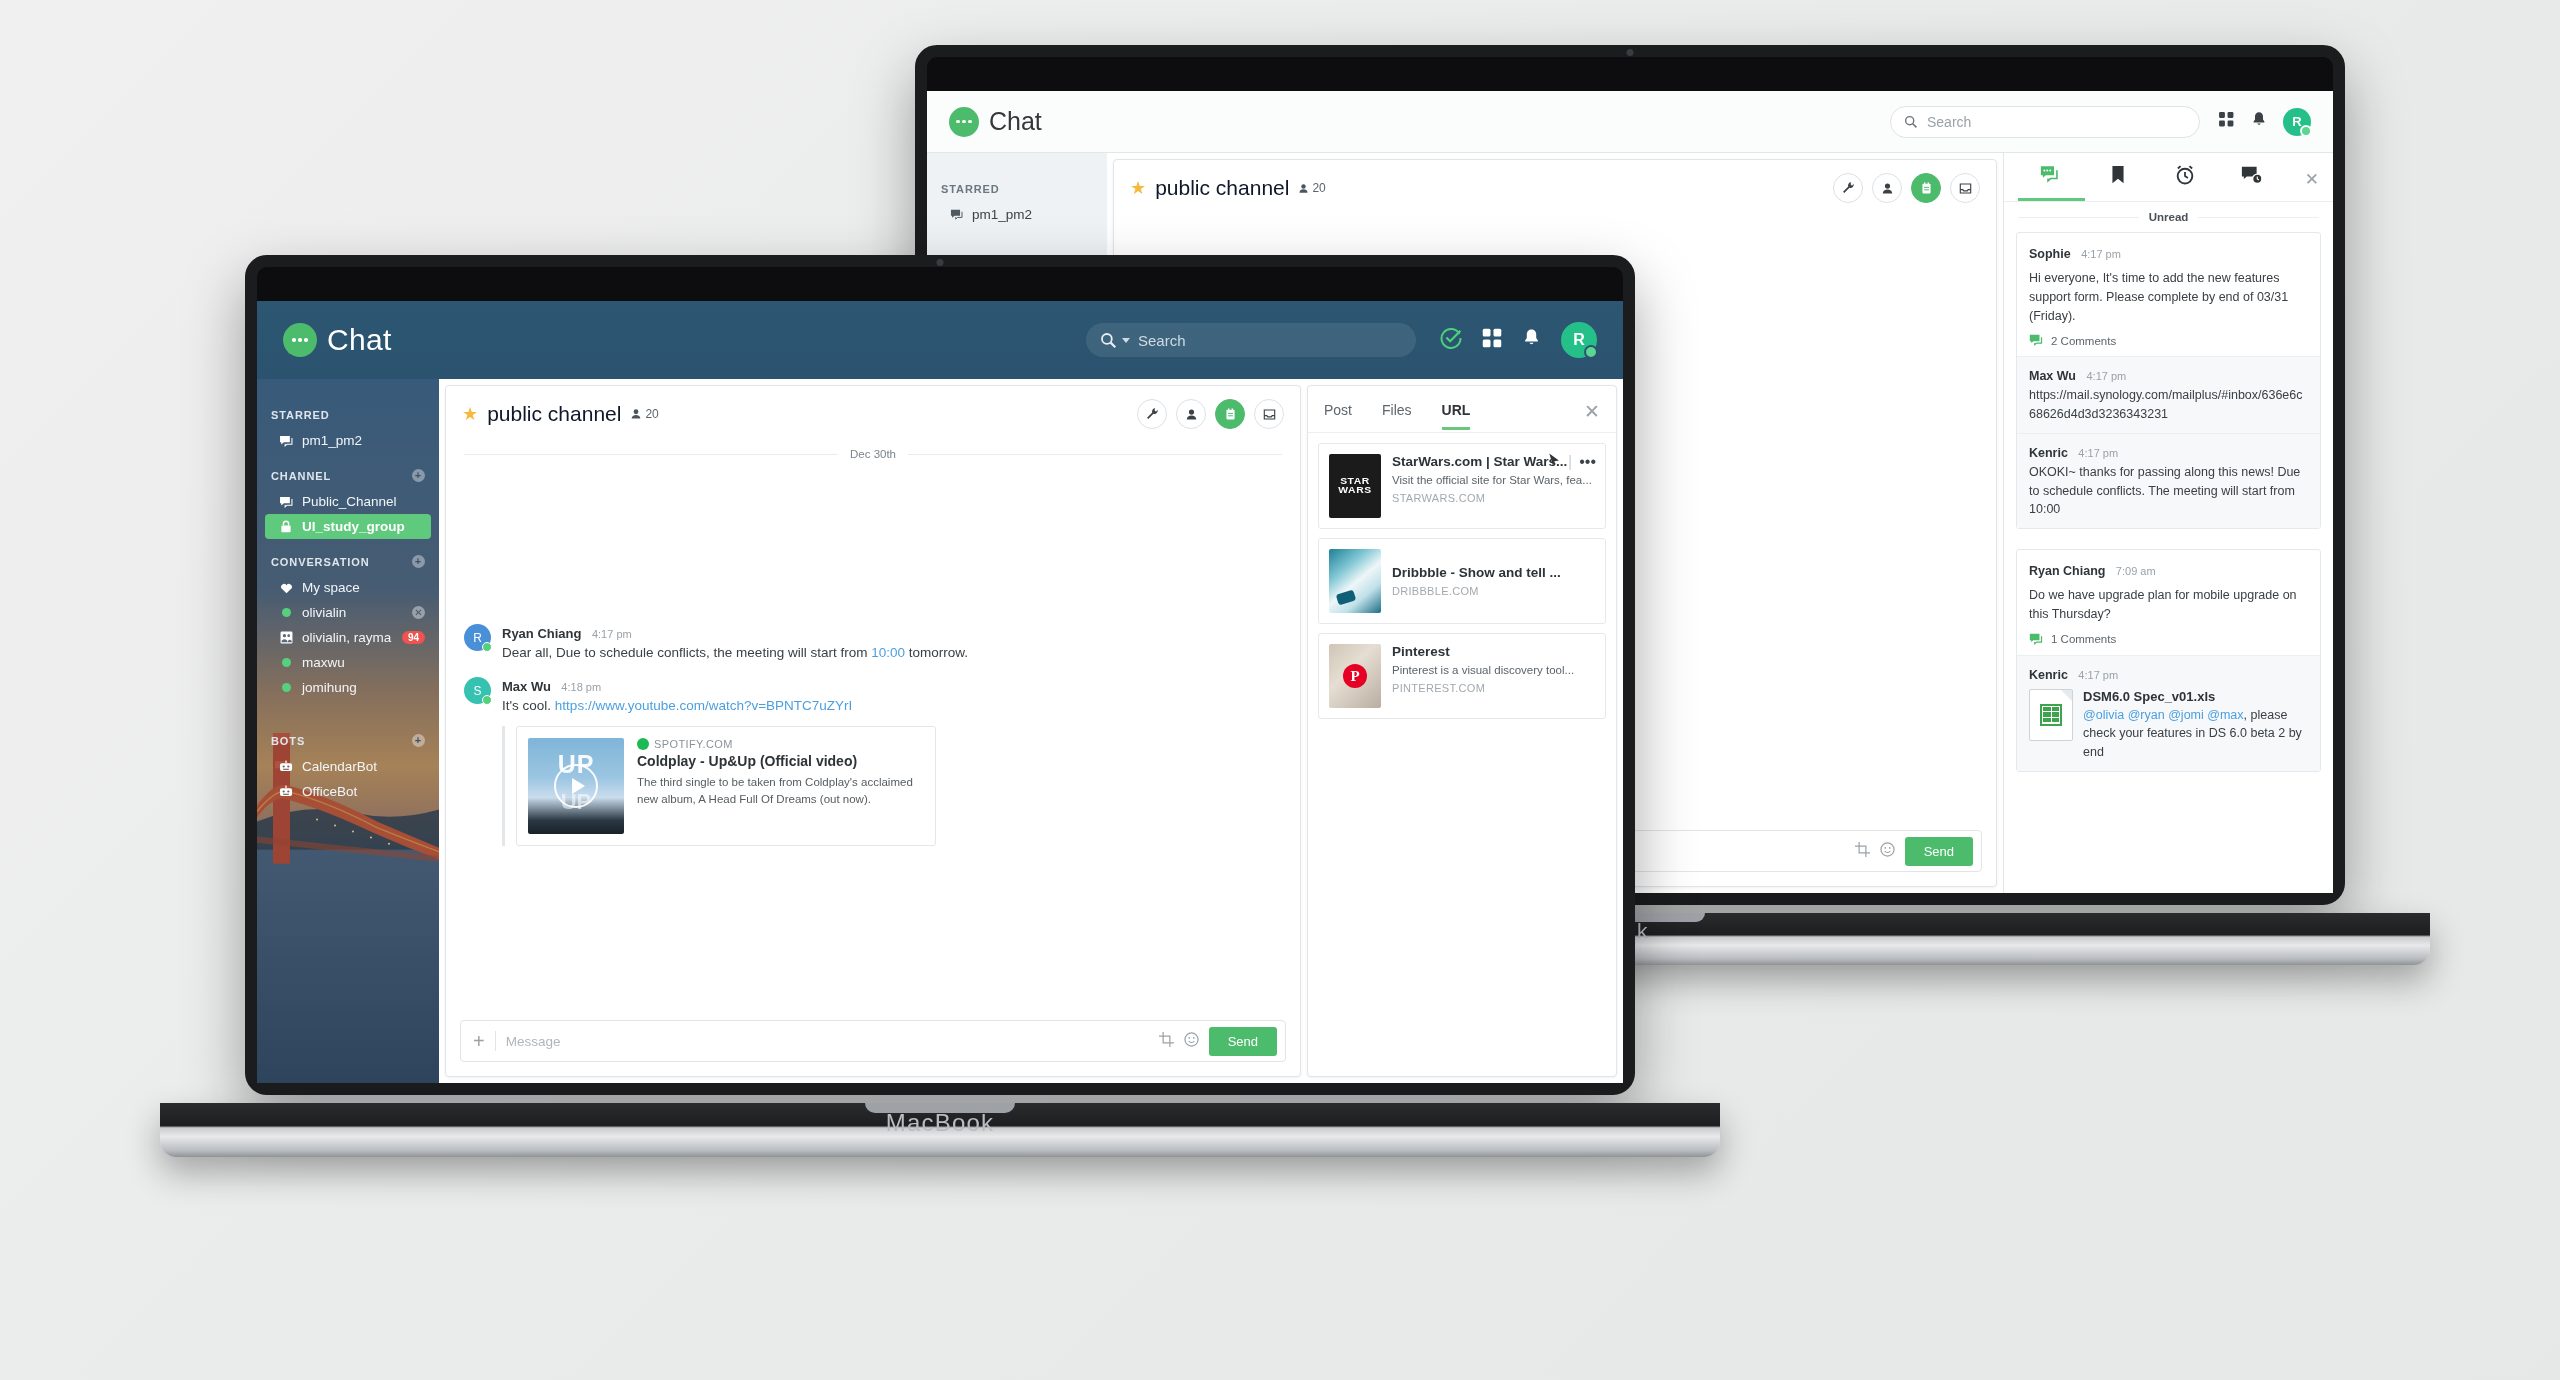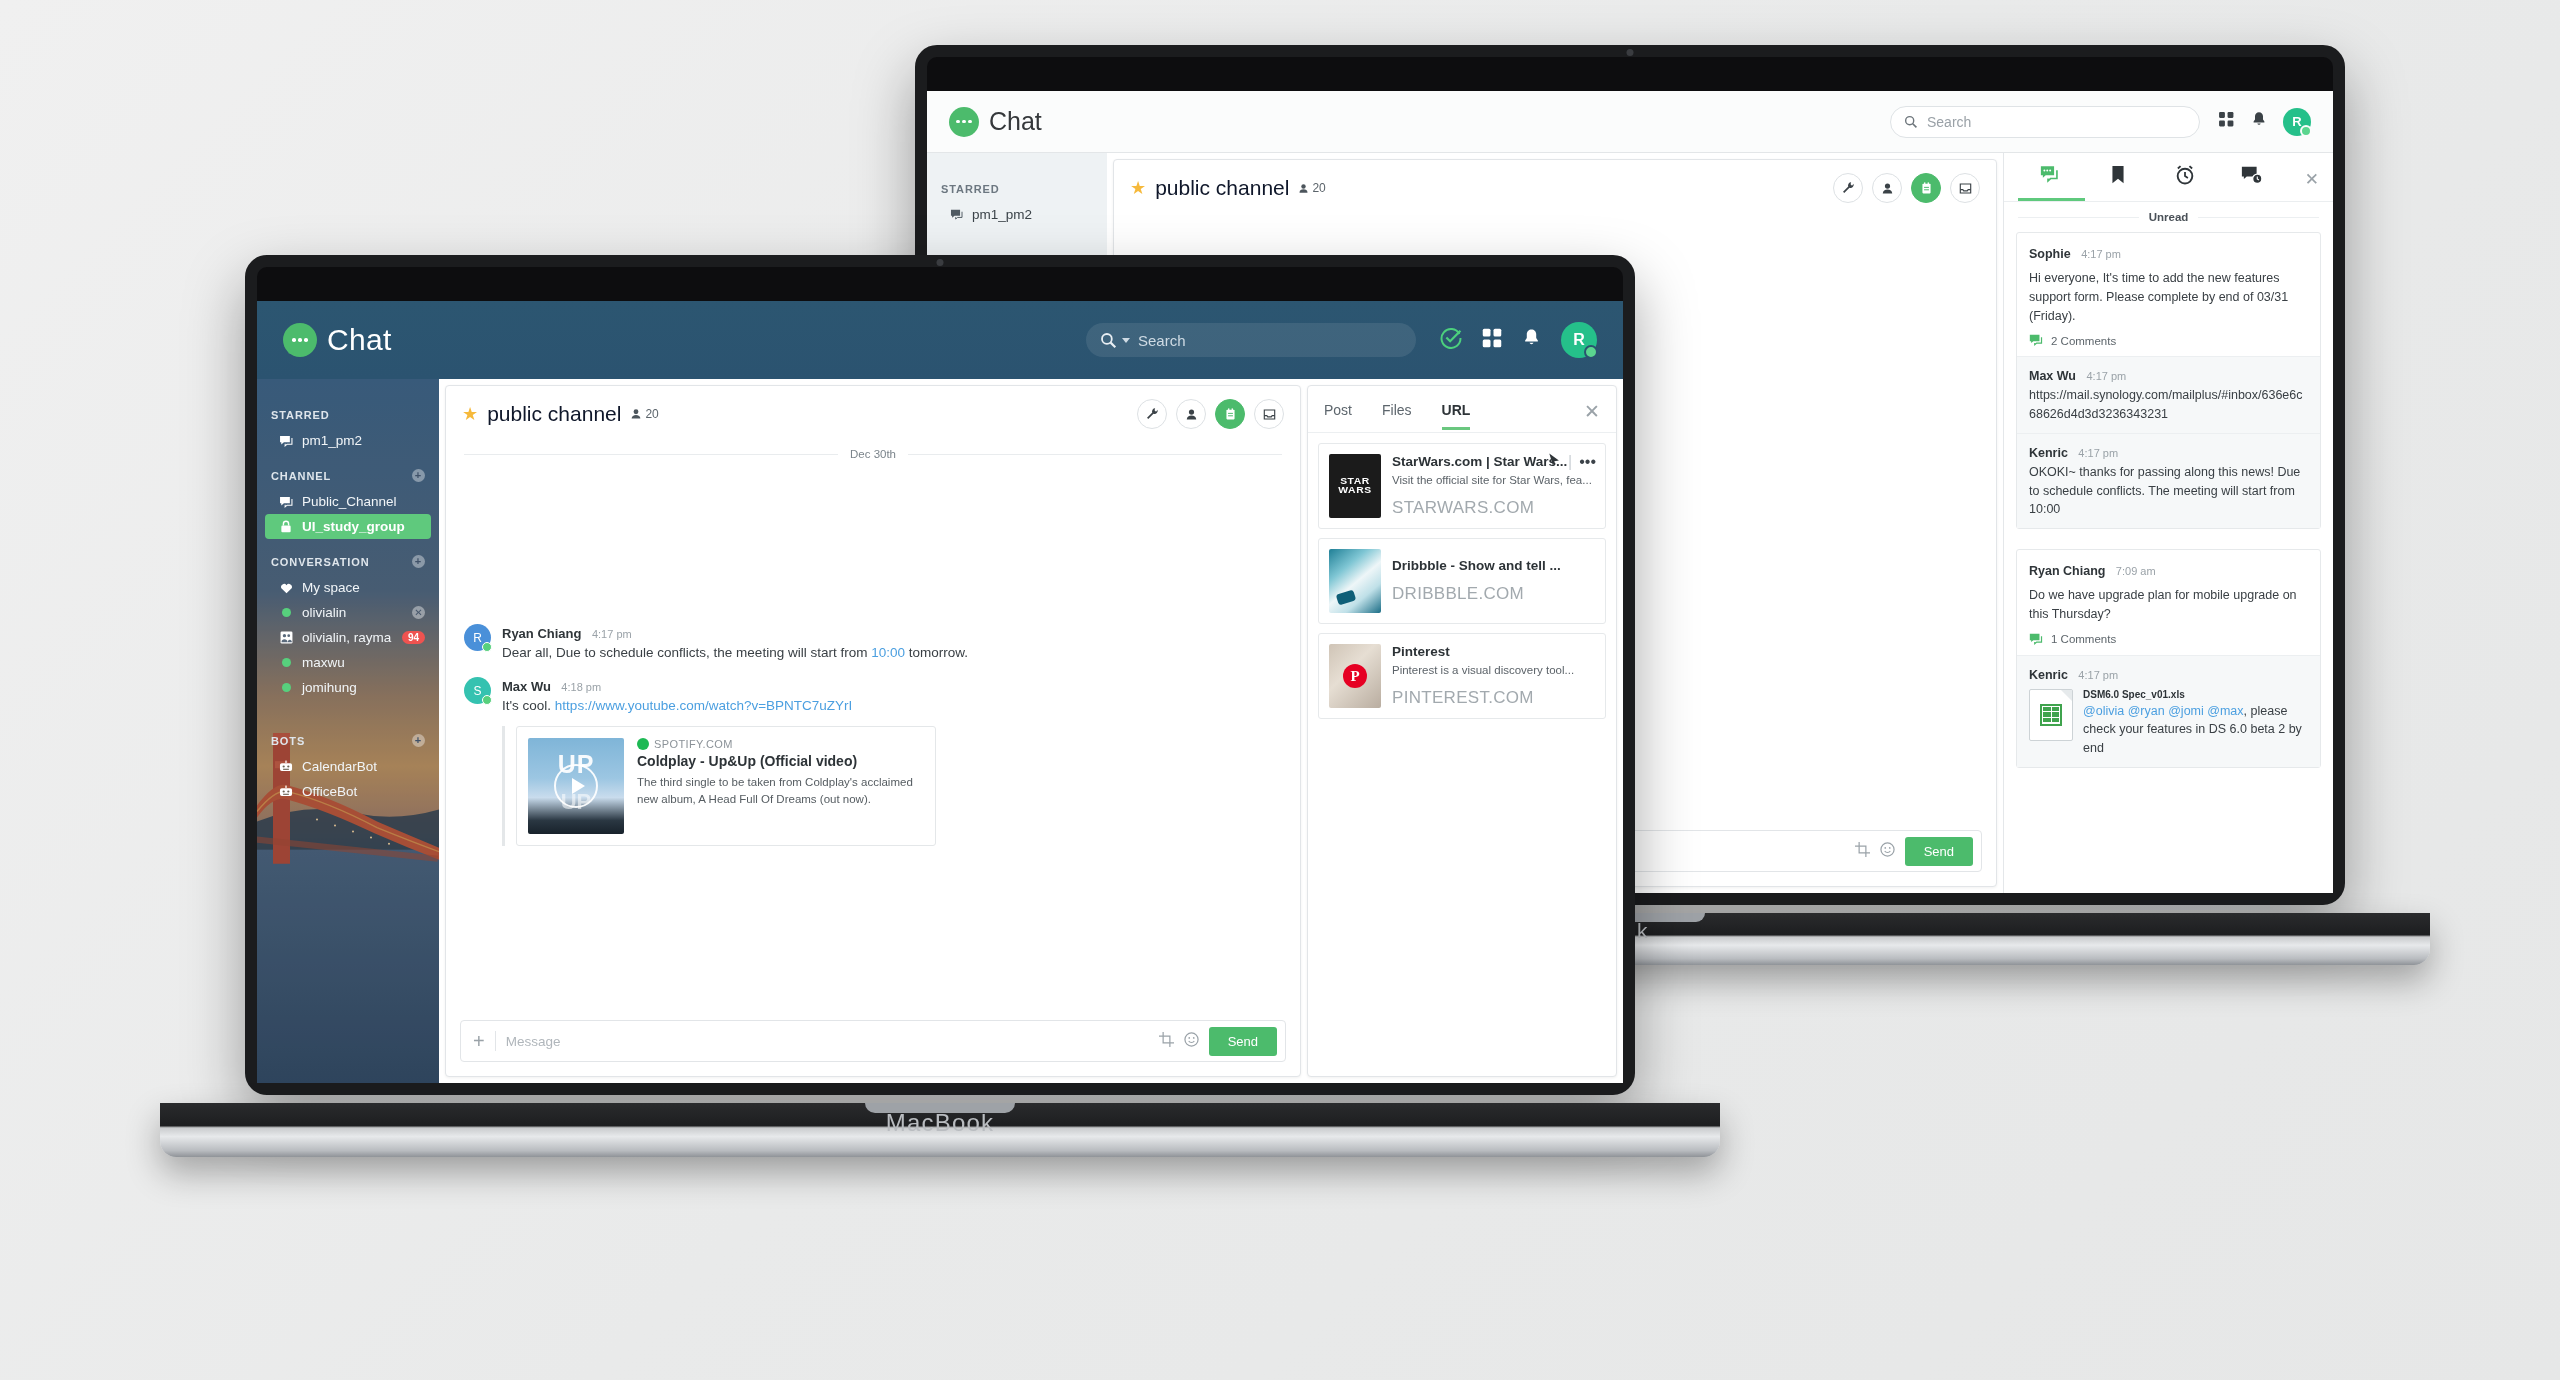--- a/index.html
+++ b/index.html
@@ -186,7 +186,7 @@
   .url-meta{min-width:0;flex:1;}
   .url-title{font-size:13.5px;font-weight:700;color:#2d3337;line-height:1.2;}
   .url-desc{font-size:11.5px;color:#5c6369;margin-top:3px;line-height:1.35;}
-  .url-dom{font-size:17px;color:#a2a9ae;letter-spacing:.3px;margin-top:9px;}
+  .url-dom{font-size:11px;color:#a2a9ae;letter-spacing:.3px;margin-top:3px;}
   .url-tools{position:absolute;right:9px;top:9px;display:flex;align-items:center;gap:7px;color:#3c4349;}
 
   

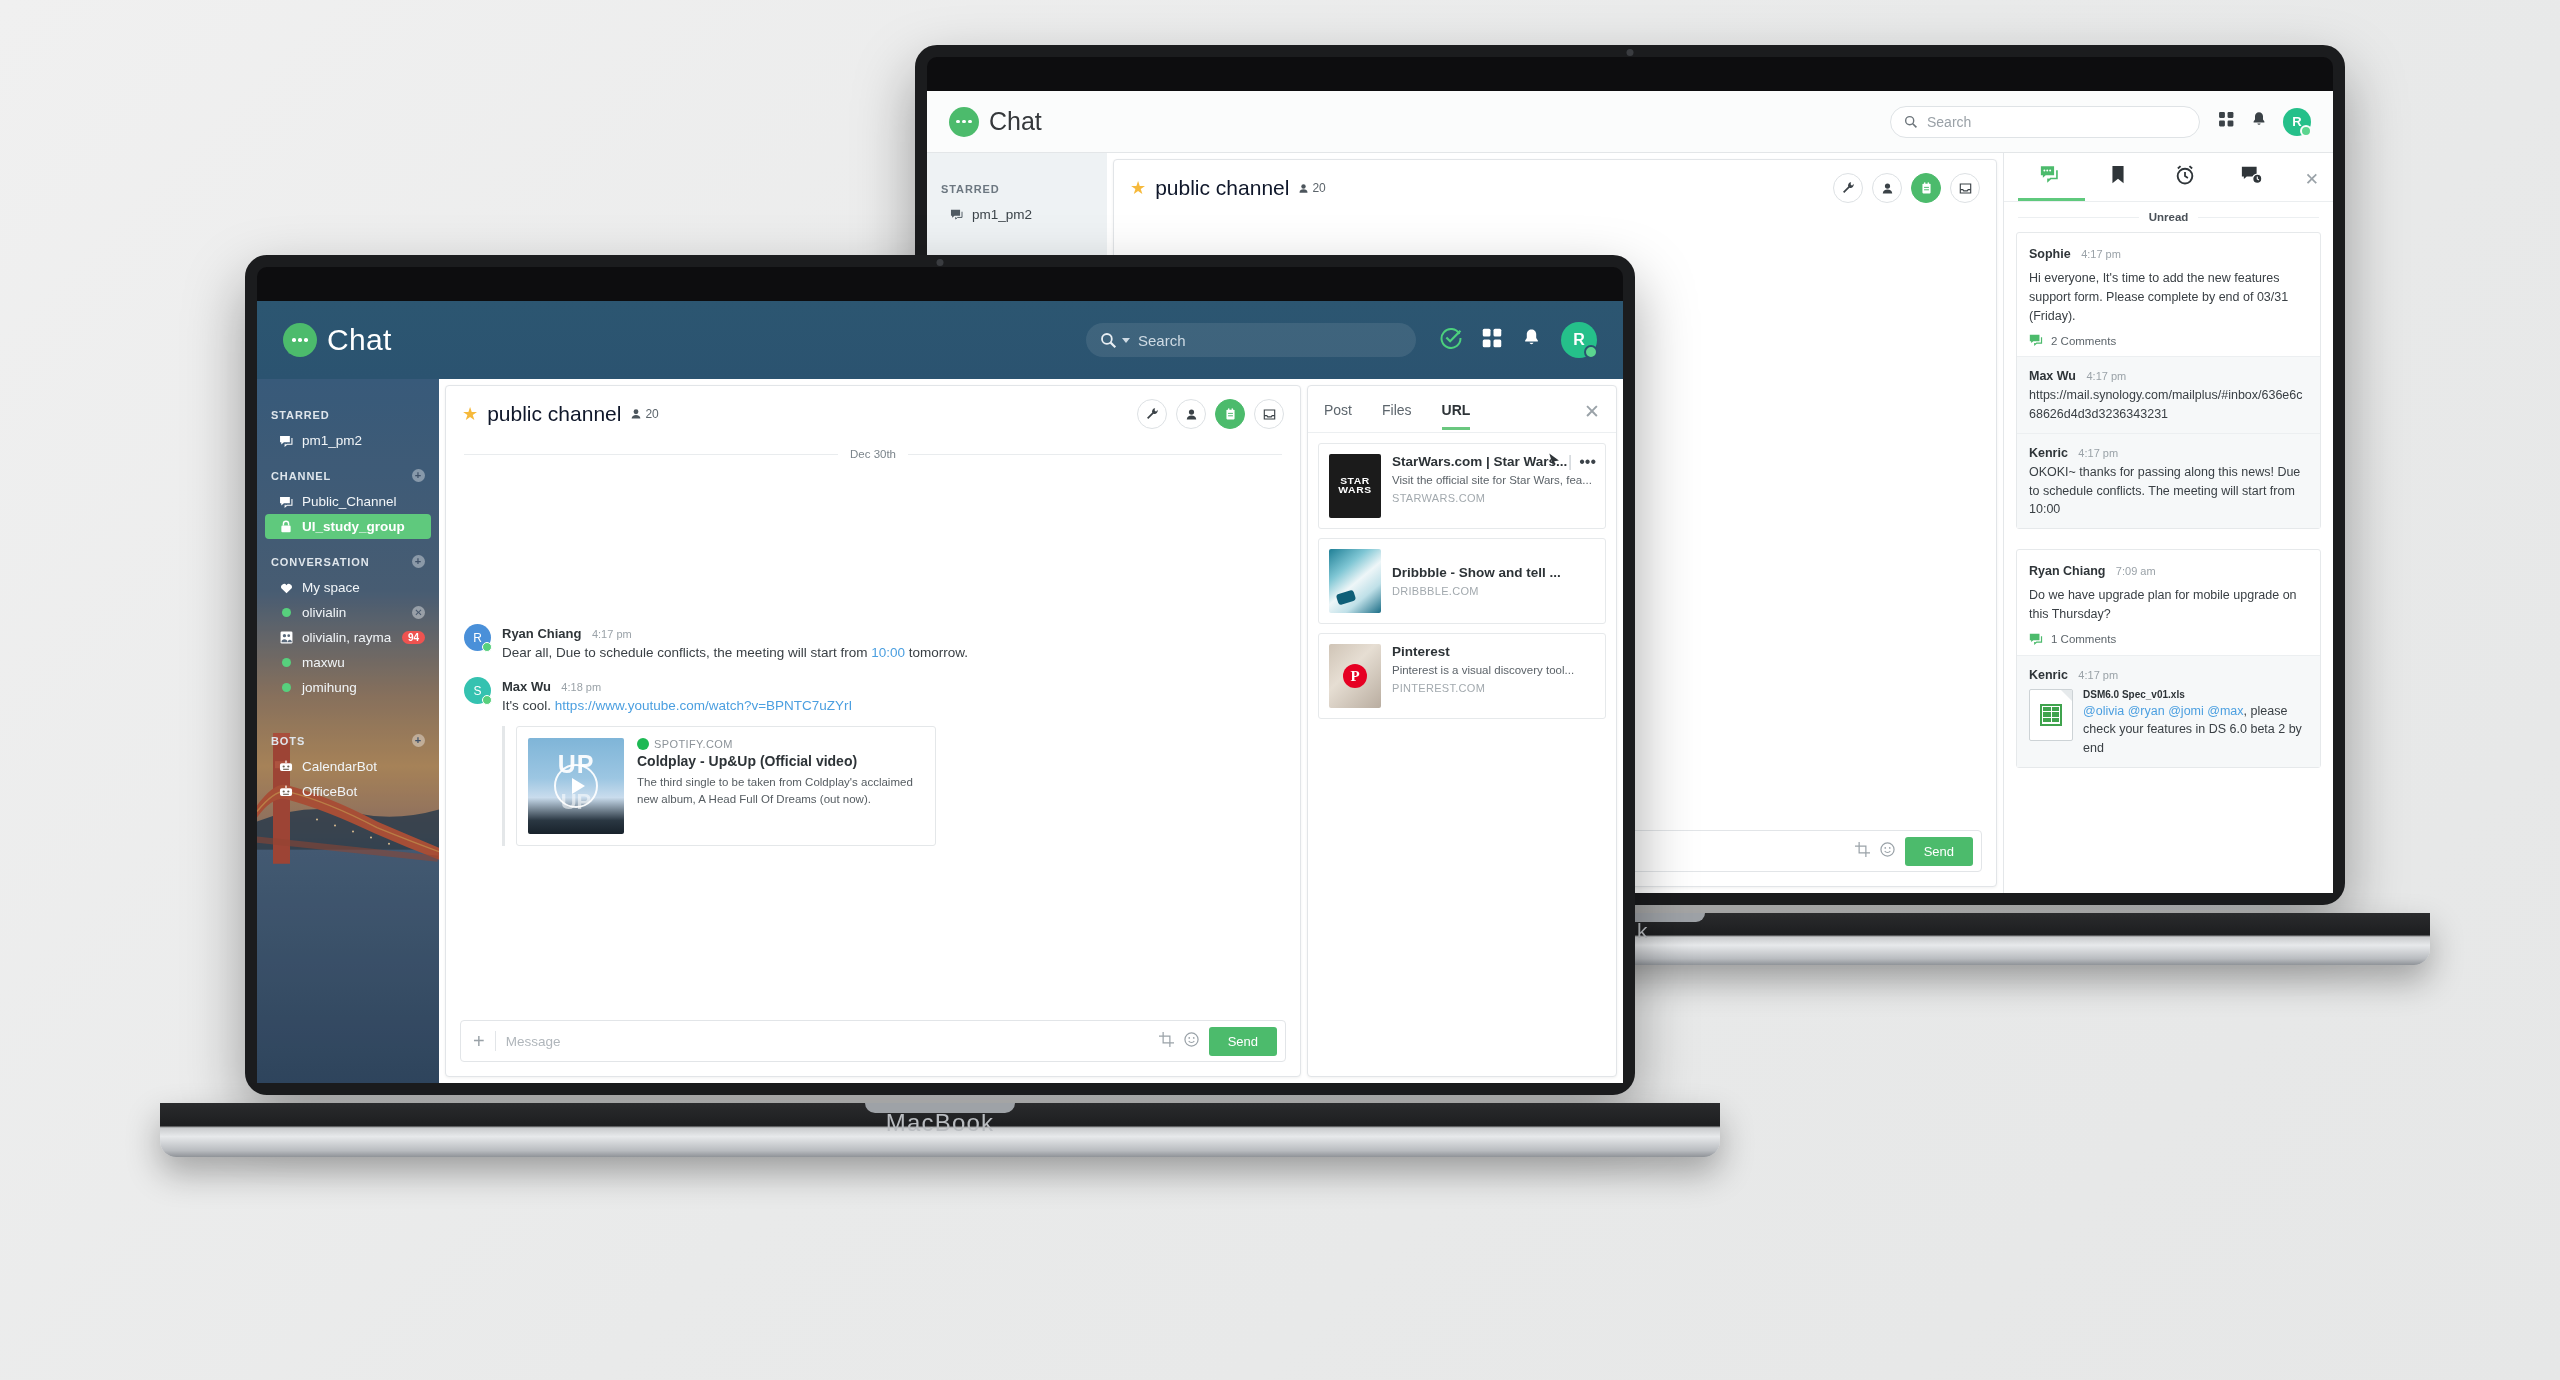--- a/index.html
+++ b/index.html
@@ -216,7 +216,7 @@
   .xls-grid{width:22px;height:22px;border:2px solid #3fa34d;display:grid;
      grid-template-columns:1fr 1fr;grid-template-rows:1fr 1fr 1fr;gap:1px;padding:1px;}
   .xls-grid span{background:#3fa34d;display:block;}
-  .file-name{font-size:10px;font-weight:700;color:#2d3337;}
+  .file-name{font-size:13px;font-weight:700;color:#2d3337;}
   .mention{color:#4b9fe0;}
 
   .bridge-svg{position:absolute;inset:0;width:100%;height:100%;}

